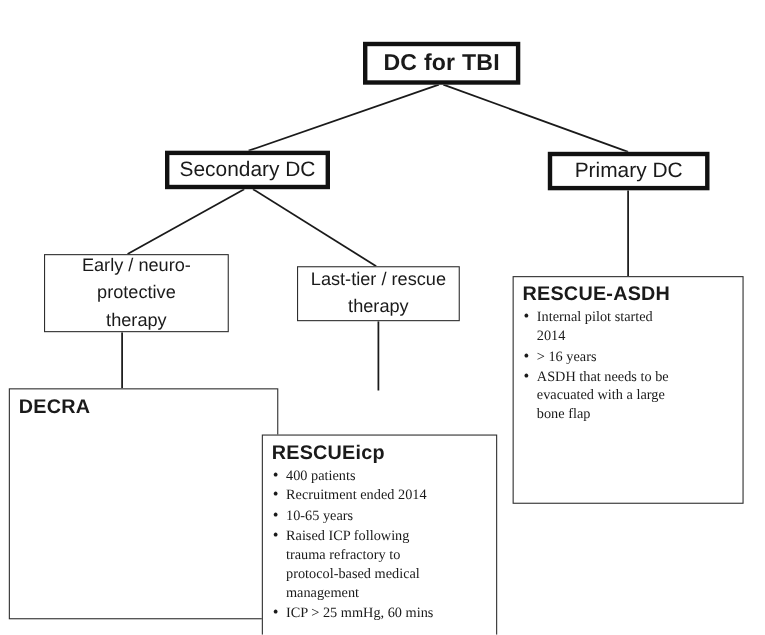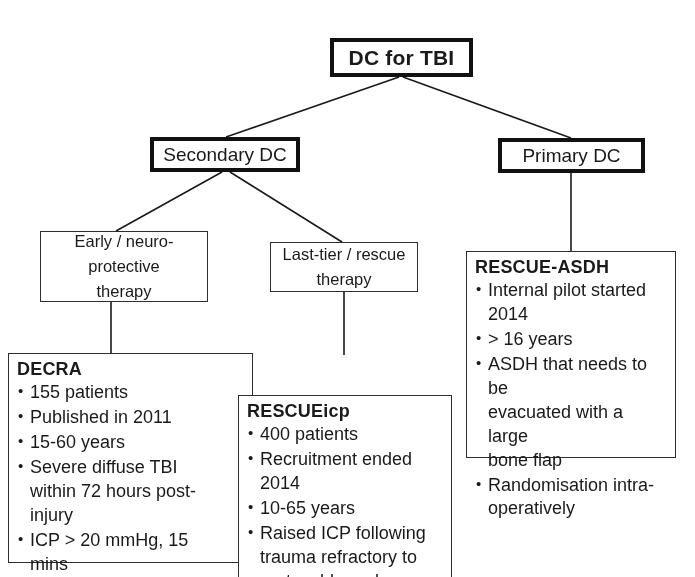--- a/index.html
+++ b/index.html
@@ -73,10 +73,11 @@
   .bullet-list li {
     position: relative;
     padding-left: 13px;
-    font-size: 18px;
+    font-size: 13px;
     line-height: 1.33;
     white-space: pre-line;
     margin: 0 0 1px 0;
+    font-family: Liberation Serif, serif;
   }
   .bullet-list li::before {
     content: "\2022";

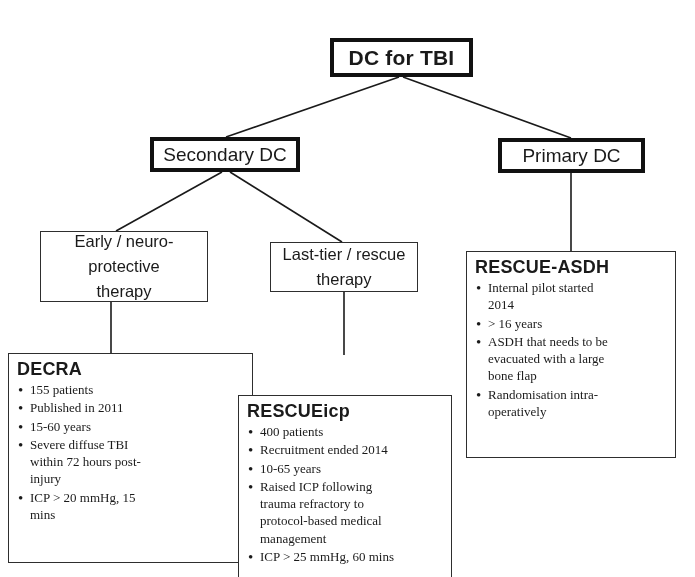--- a/index.html
+++ b/index.html
@@ -127,16 +127,6 @@
 
   <div class="trial-card" style="left:8px; top:353px; width:245px; height:210px;">
     <div class="trial-title">DECRA</div>
-    <ul class="bullet-list">
-      <li>155 patients</li>
-      <li>Published in 2011</li>
-      <li>15-60 years</li>
-      <li>Severe diffuse TBI
-within 72 hours post-
-injury</li>
-      <li>ICP &gt; 20 mmHg, 15
-mins</li>
-    </ul>
   </div>
 
   <div class="trial-card" style="left:238px; top:355px; width:214px; height:212px;margin-top:40px;">

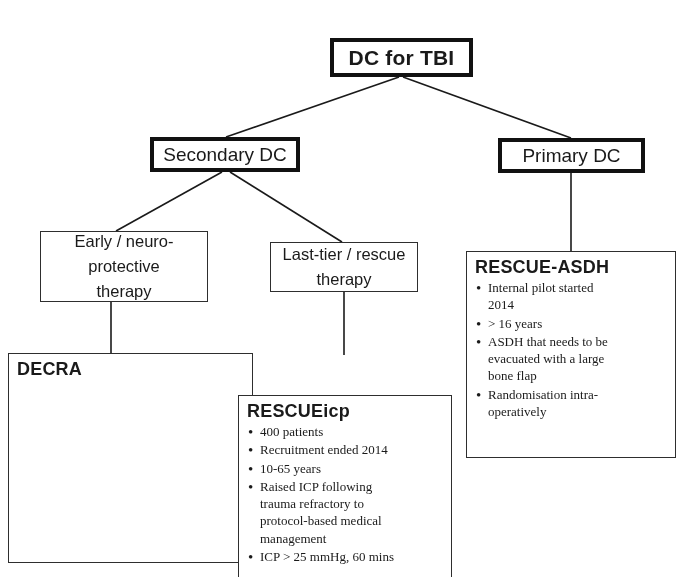--- a/index.html
+++ b/index.html
@@ -152,8 +152,6 @@
       <li>ASDH that needs to be
 evacuated with a large
 bone flap</li>
-      <li>Randomisation intra-
-operatively</li>
     </ul>
   </div>
 

